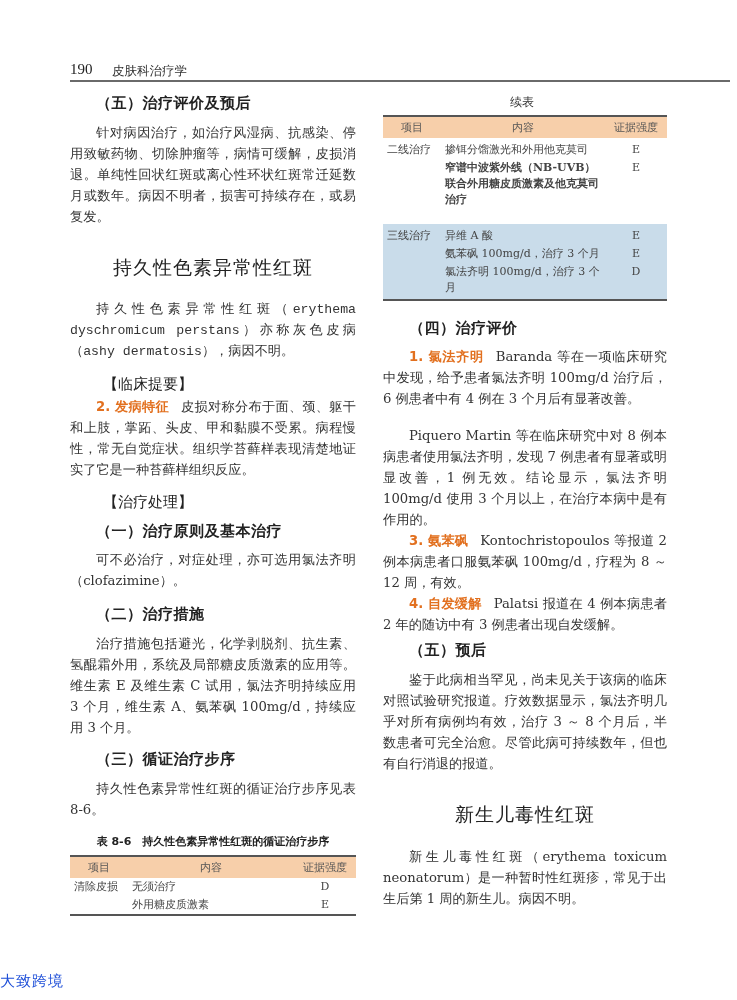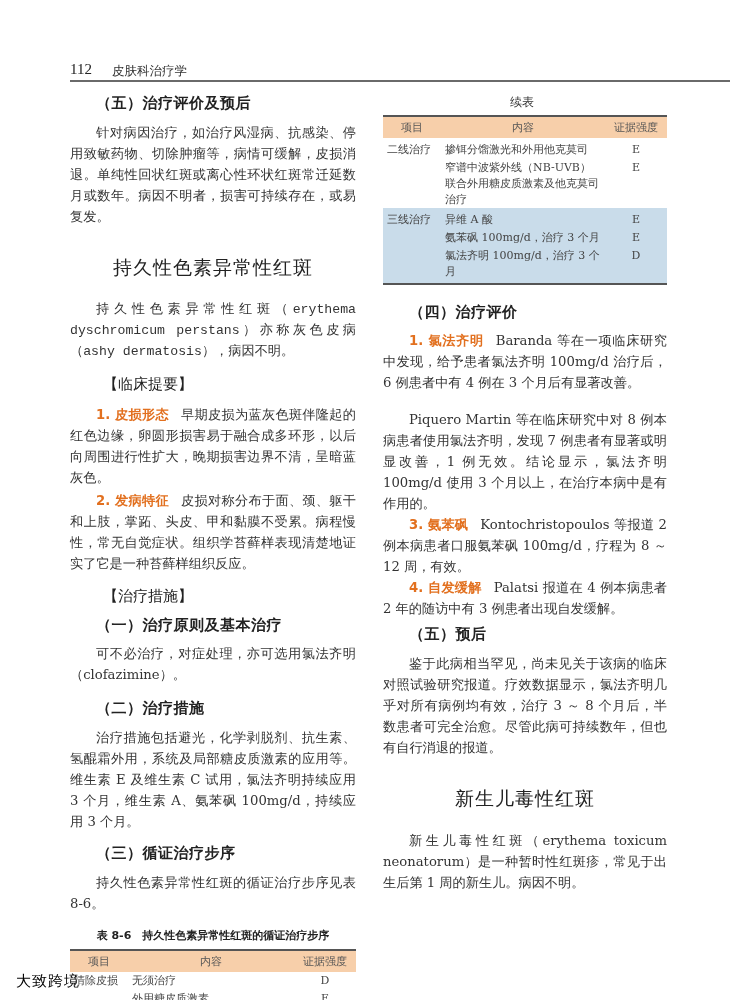--- a/index.html
+++ b/index.html
@@ -38,7 +38,7 @@
 <body>
 
 <div class="page-header">
-  <span class="page-num">112</span>
+  <span class="page-num">190</span>
   <span class="book-title">皮肤科治疗学</span>
 </div>
 

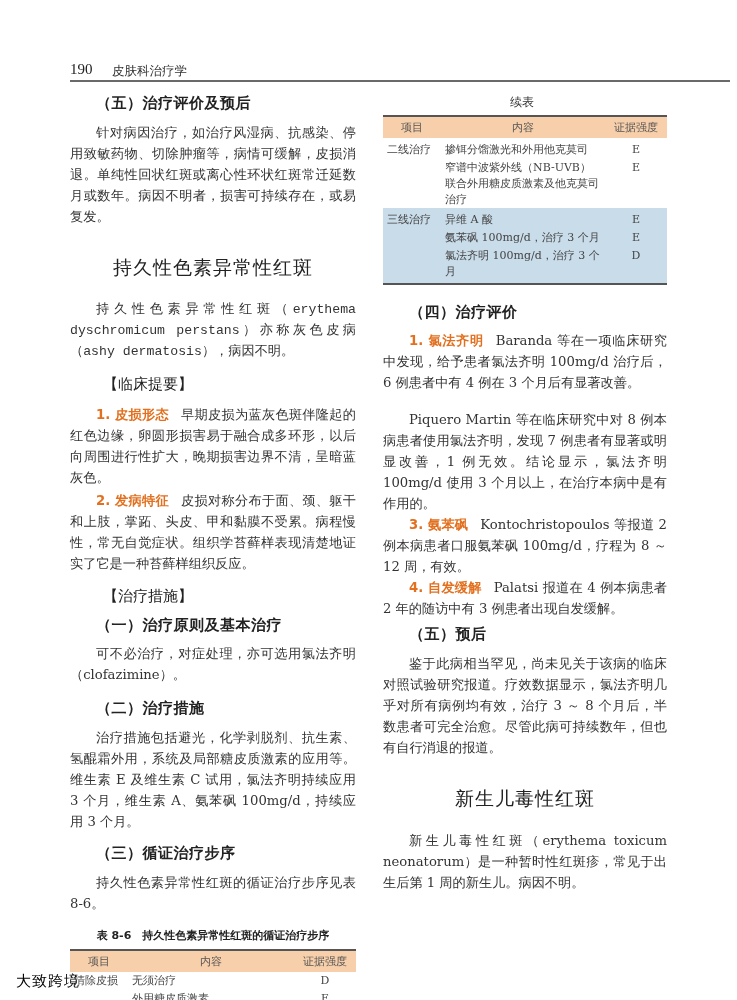--- a/index.html
+++ b/index.html
@@ -106,7 +106,7 @@
       </tr>
       <tr>
         <td class="c-item" style="padding-bottom:4px;"></td>
-        <td style="padding-bottom:0;">窄谱中波紫外线（NB-UVB）联合外用糖皮质激素及他克莫司治疗</td>
+        <td style="padding-bottom:16px;font-weight:bold;">窄谱中波紫外线（NB-UVB）联合外用糖皮质激素及他克莫司治疗</td>
         <td class="c-grade" style="padding-bottom:4px;">E</td>
       </tr>
       <tr class="blue">

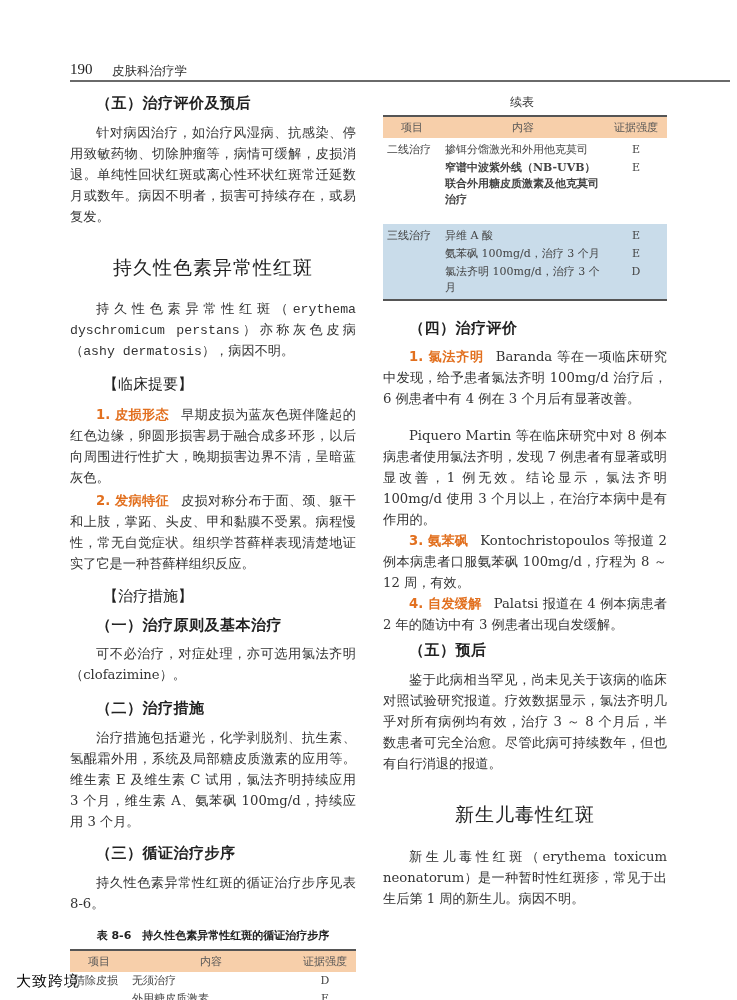--- a/index.html
+++ b/index.html
@@ -50,7 +50,6 @@
   <p class="para" style="margin-top:18px;font-family:Liberation Mono, monospace;">持久性色素异常性红斑（erythema dyschromicum perstans）亦称灰色皮病（ashy dermatosis），病因不明。</p>
 
   <div class="h-bracket" style="margin-top:13px;">【临床提要】</div>
-  <p class="para" style="margin-top:10px;"><span class="hl">1. 皮损形态</span><span>早期皮损为蓝灰色斑伴隆起的红色边缘，卵圆形损害易于融合成多环形，以后向周围进行性扩大，晚期损害边界不清，呈暗蓝灰色。</span></p>
   <p class="para" style="margin-top:2px;"><span class="hl">2. 发病特征</span><span>皮损对称分布于面、颈、躯干和上肢，掌跖、头皮、甲和黏膜不受累。病程慢性，常无自觉症状。组织学苔藓样表现清楚地证实了它是一种苔藓样组织反应。</span></p>
 
   <div class="h-bracket" style="margin-top:13px;">【治疗措施】</div>

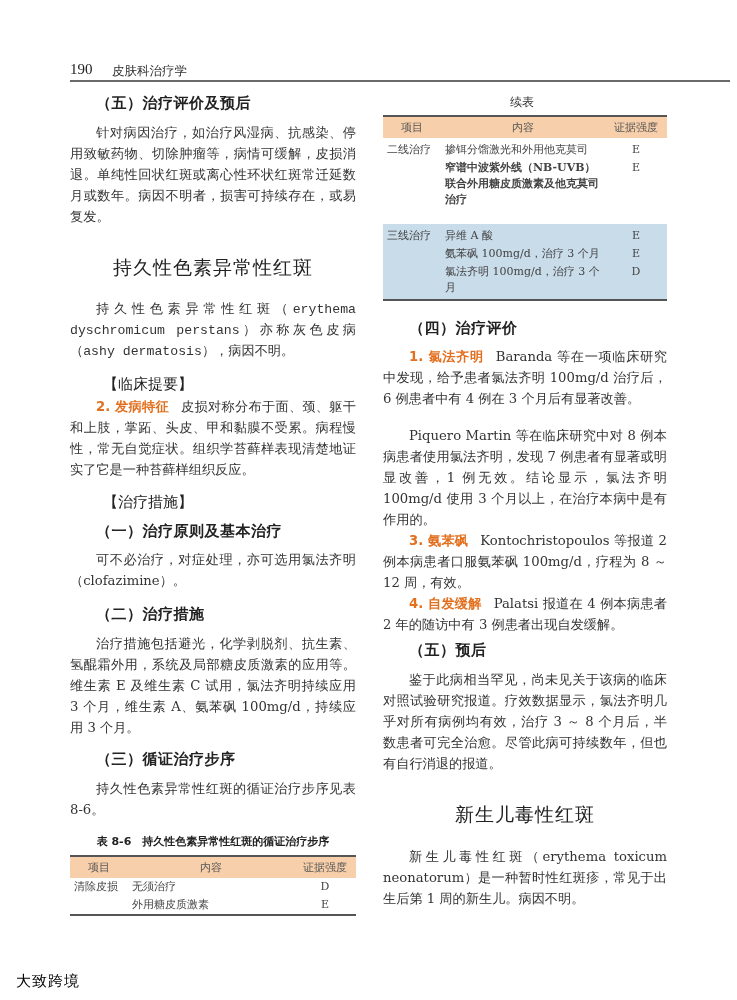--- a/index.html
+++ b/index.html
@@ -52,7 +52,7 @@
   <div class="h-bracket" style="margin-top:13px;">【临床提要】</div>
   <p class="para" style="margin-top:2px;"><span class="hl">2. 发病特征</span><span>皮损对称分布于面、颈、躯干和上肢，掌跖、头皮、甲和黏膜不受累。病程慢性，常无自觉症状。组织学苔藓样表现清楚地证实了它是一种苔藓样组织反应。</span></p>
 
-  <div class="h-bracket" style="margin-top:13px;">【治疗措施】</div>
+  <div class="h-bracket" style="margin-top:13px;">【治疗处理】</div>
   <div class="h-sub" style="margin-top:10px;font-family:Liberation Serif, serif;">（一）治疗原则及基本治疗</div>
   <p class="para" style="margin-top:8px;">可不必治疗，对症处理，亦可选用氯法齐明（clofazimine）。</p>
 

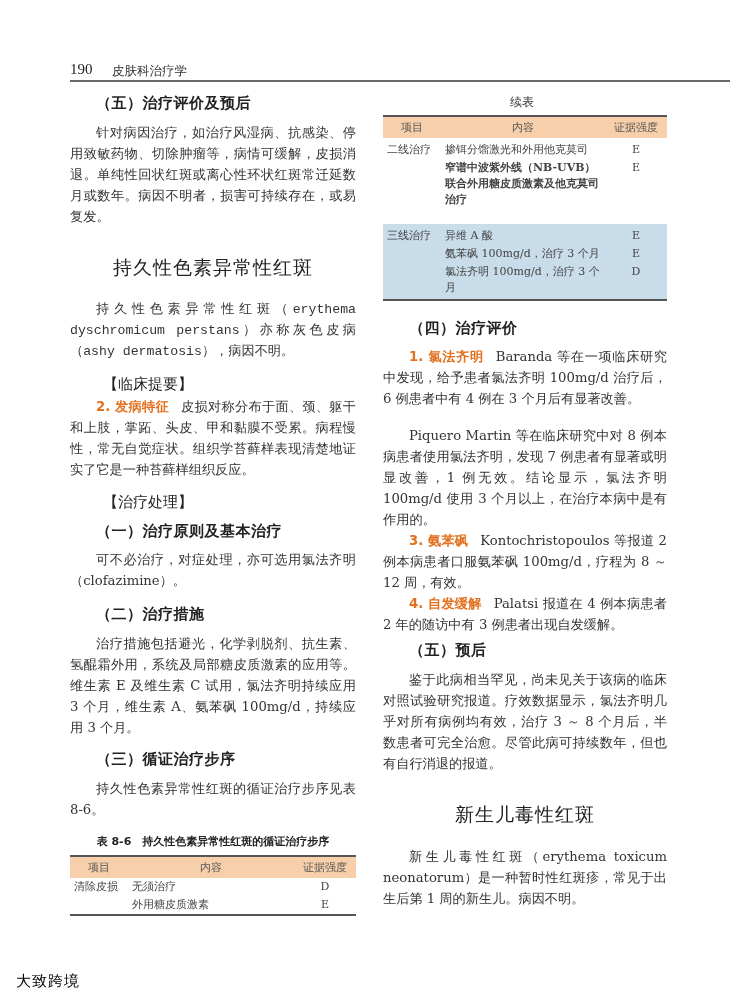--- a/index.html
+++ b/index.html
@@ -32,7 +32,7 @@
   tr.blue td { background: #c9dcea; }
   .cont-label { text-align: center; font-size: 12px; color: #333; margin-right: 6px; }
 
-  .watermark { position: absolute; left: 16px; top: 972px; font-family: "DejaVu Sans", sans-serif; font-size: 15px; color: #000000; letter-spacing: 1px; }
+  .watermark { position: absolute; left: 0; top: 972px; font-family: "DejaVu Sans", sans-serif; font-size: 15px; color: #1d4ed8; letter-spacing: 1px; }
 </style>
 </head>
 <body>

